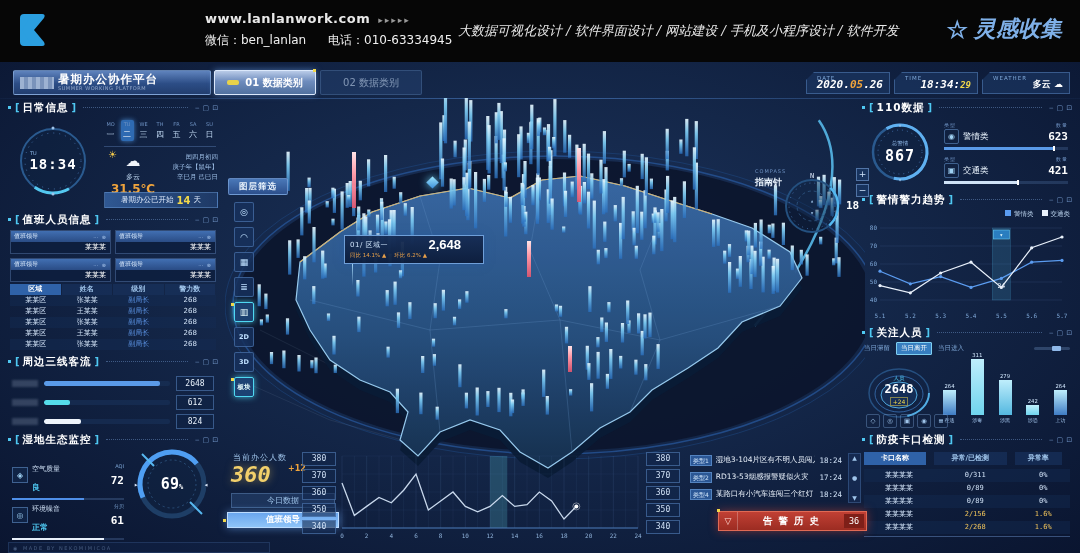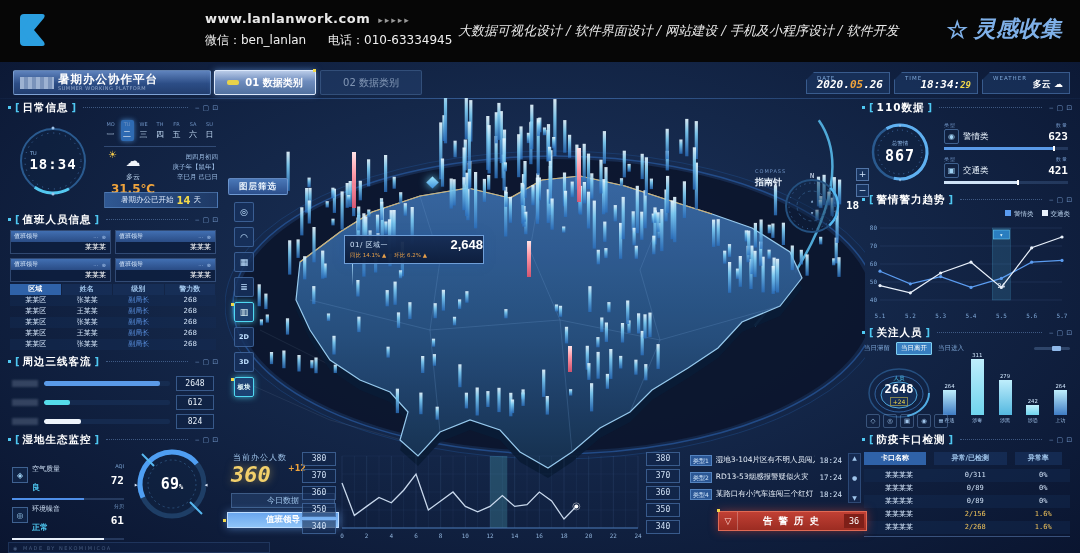--- a/index.html
+++ b/index.html
@@ -124,7 +124,7 @@
   .lbtn.on{border-color:#4fd8f2;box-shadow:0 0 6px rgba(80,215,245,.8);color:#eaffff;background:rgba(30,70,120,.9);}
   .mtooltip{position:absolute;left:344px;top:173px;width:140px;height:29px;box-sizing:border-box;
             background:linear-gradient(180deg,rgba(22,44,84,.95),rgba(12,28,58,.95));border:1px solid #6f9fd8;box-shadow:0 0 8px rgba(40,90,160,.6);}
-  .mtt-r1{display:flex;align-items:center;justify-content:space-between;padding:1px 0 0 5px;}
+  .mtt-r1{display:flex;align-items:center;justify-content:space-between;padding:1px 22px 0 5px;}
   .mtt-title{font-size:7px;color:#cfe4fa;letter-spacing:.5px;}
   .mtt-val{font-size:13px;font-weight:bold;color:#fff;font-family:Liberation Sans, sans-serif;}
   .mtt-r2{display:flex;gap:8px;padding:0 5px;font-size:5.5px;color:#e8a04a;}

